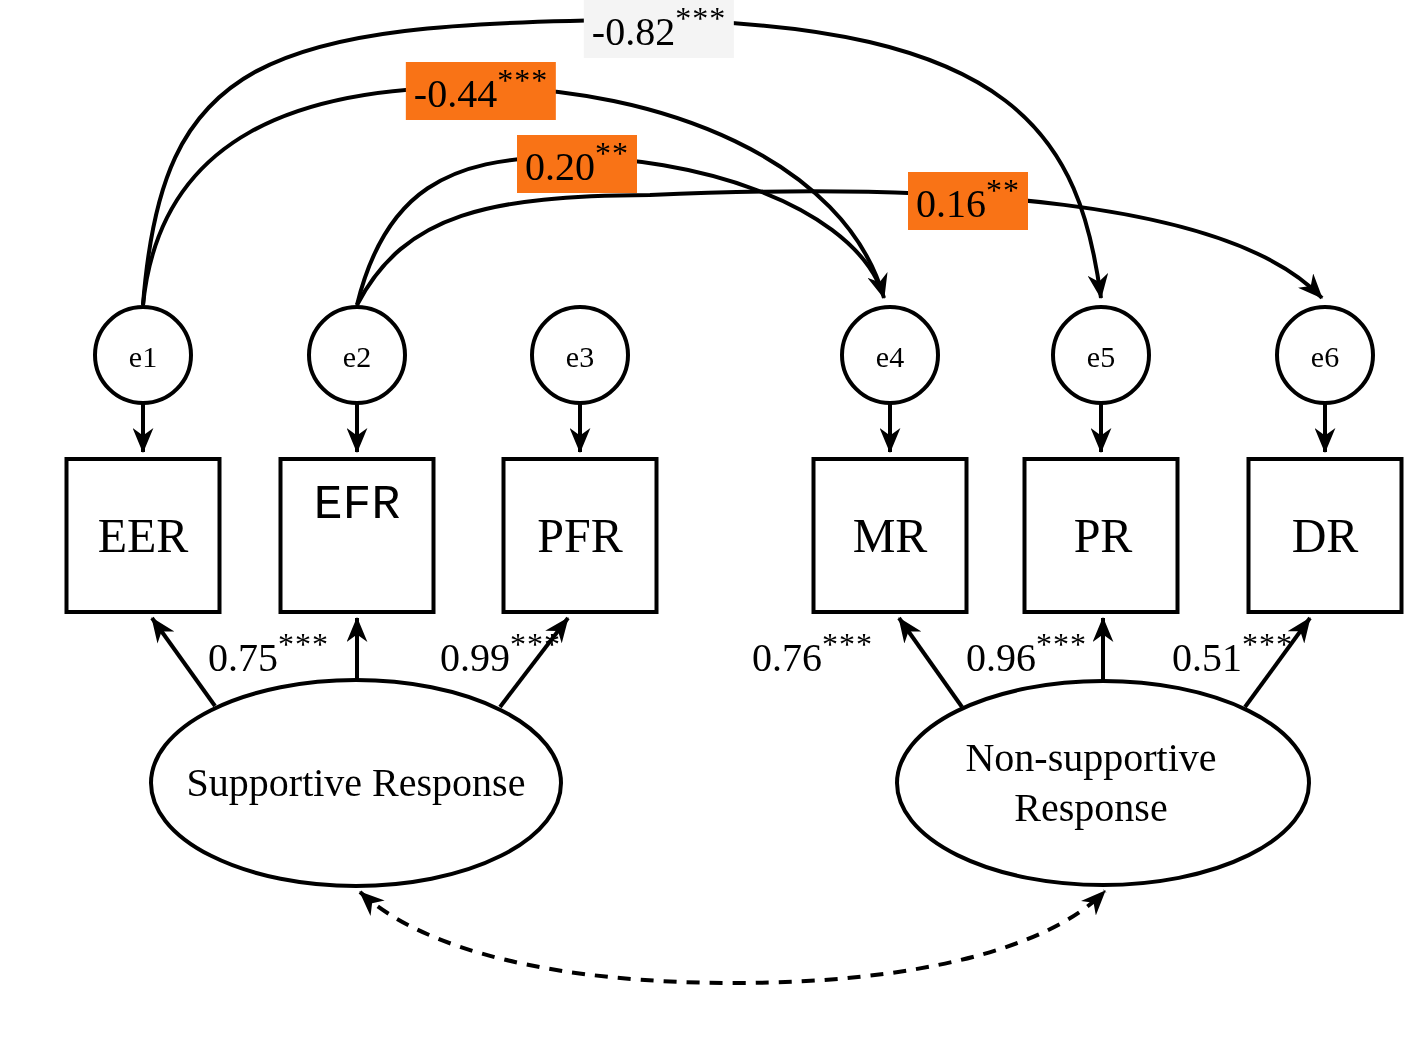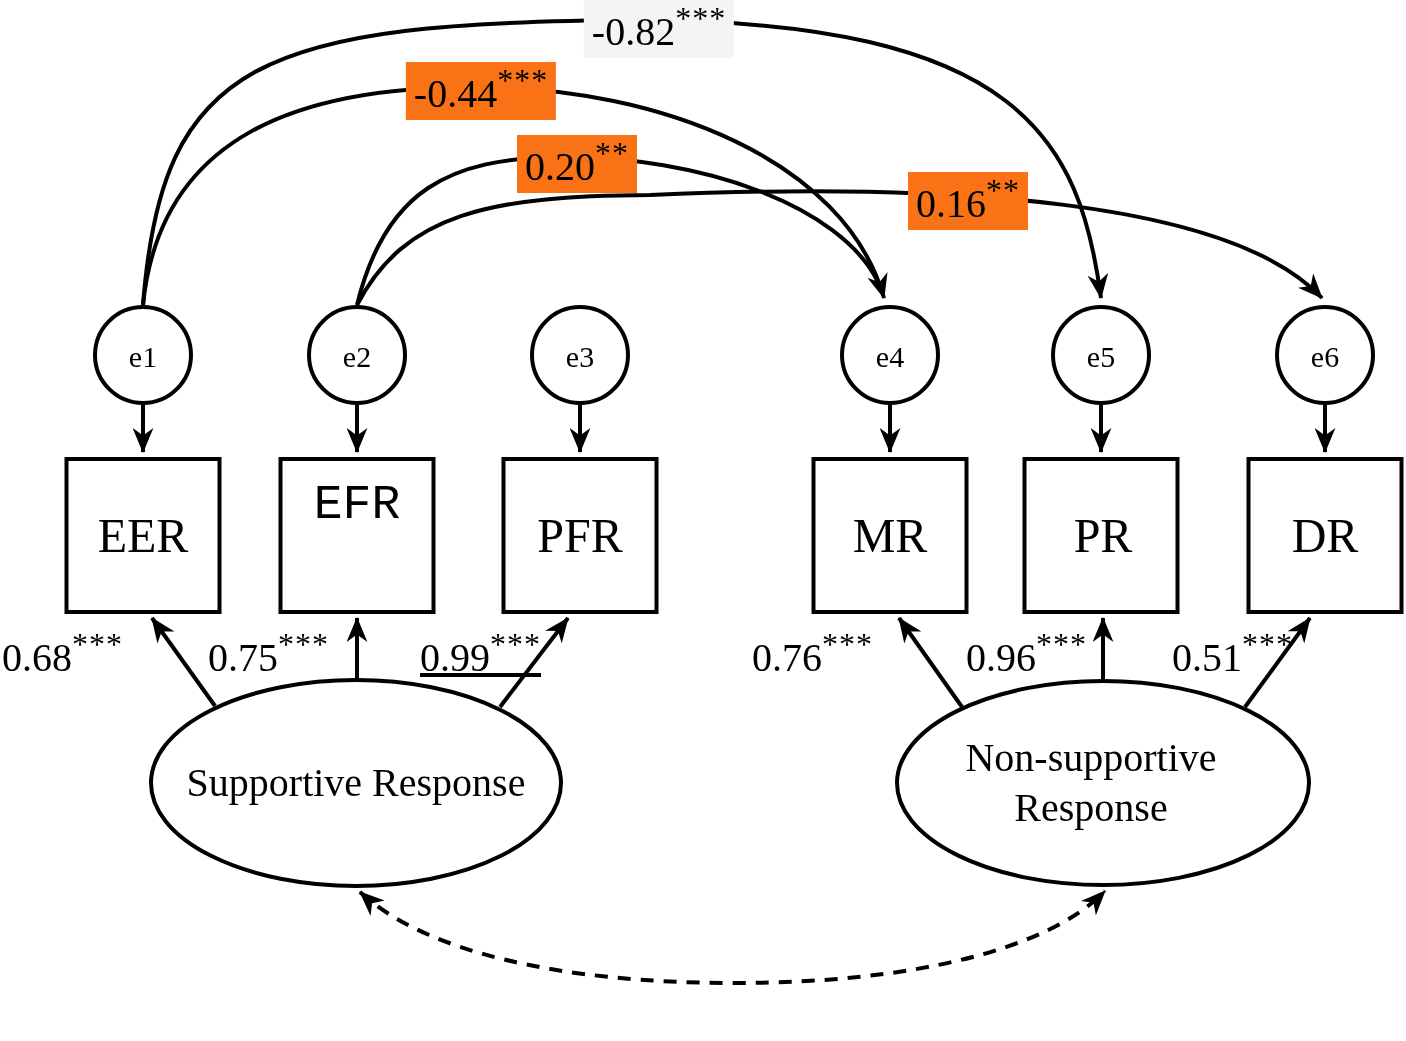--- a/index.html
+++ b/index.html
@@ -105,9 +105,6 @@
   <div class="lbl box-lbl center" style="left:1103px;top:536px;">PR</div>
   <div class="lbl box-lbl center" style="left:1325px;top:536px;">DR</div>
 
-  <div class="lbl num" style="left:2px;top:628px;">
-    <span>0.68</span><span class="sig">***</span>
-  </div>
   <div class="lbl num" style="left:208px;top:628px;">
     <span>0.75</span><span class="sig">***</span>
   </div>

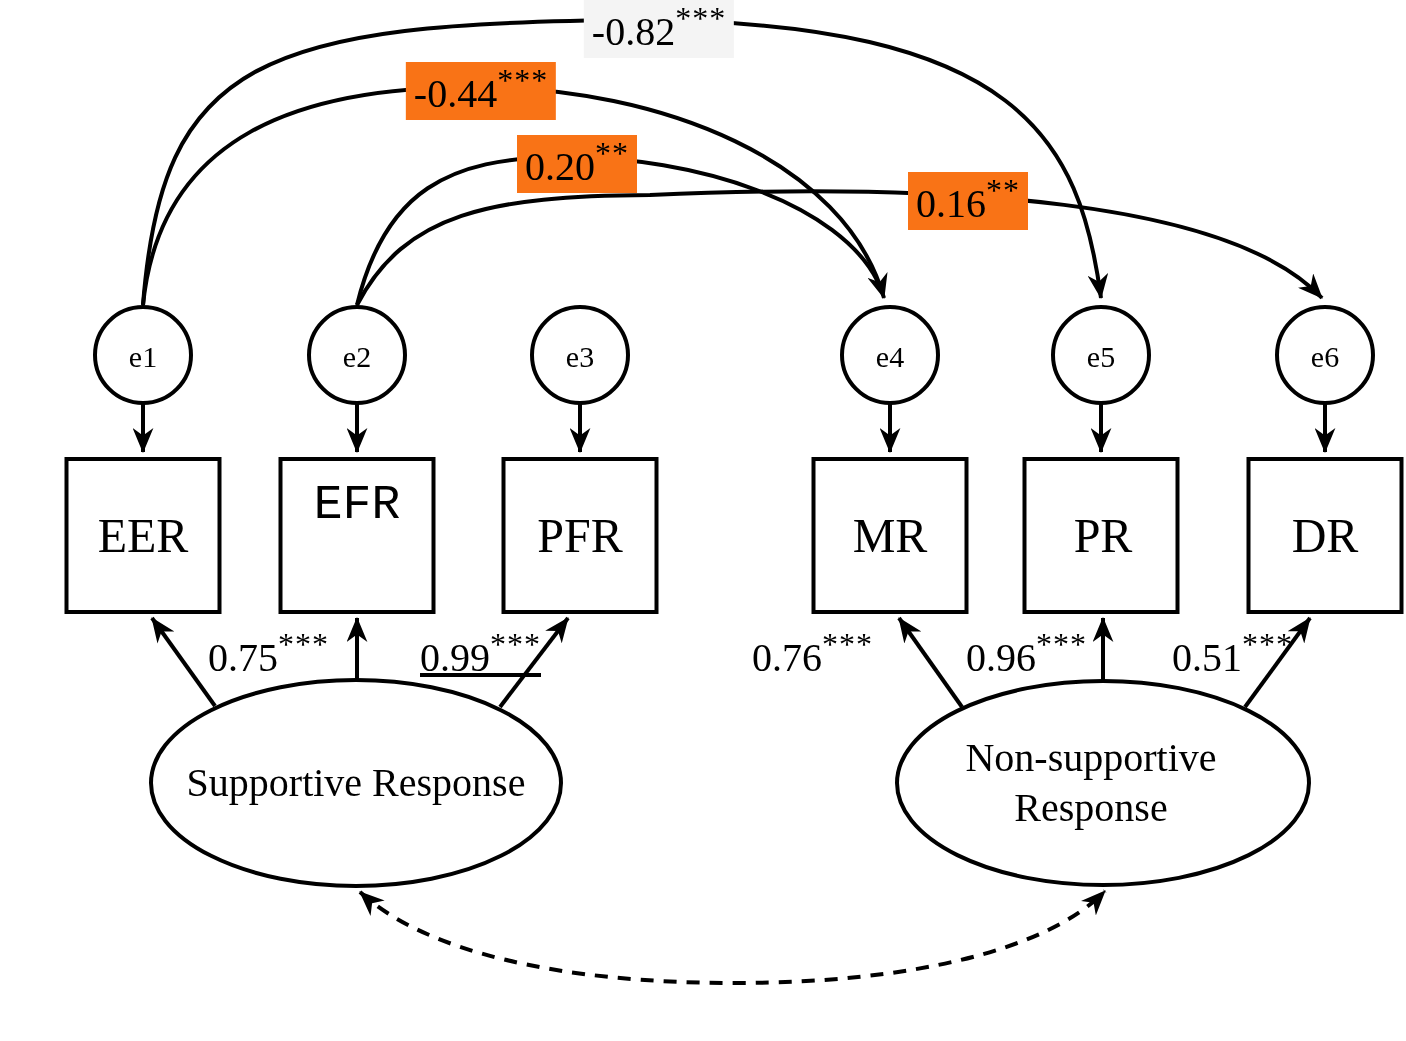--- a/index.html
+++ b/index.html
@@ -108,7 +108,7 @@
   <div class="lbl num" style="left:208px;top:628px;">
     <span>0.75</span><span class="sig">***</span>
   </div>
-  <div class="lbl num" style="left:420px;top:628px;text-decoration:underline;">
+  <div class="lbl num" style="left:440px;top:628px;">
     <span>0.99</span><span class="sig">***</span>
   </div>
   <div class="lbl num" style="left:752px;top:628px;">

